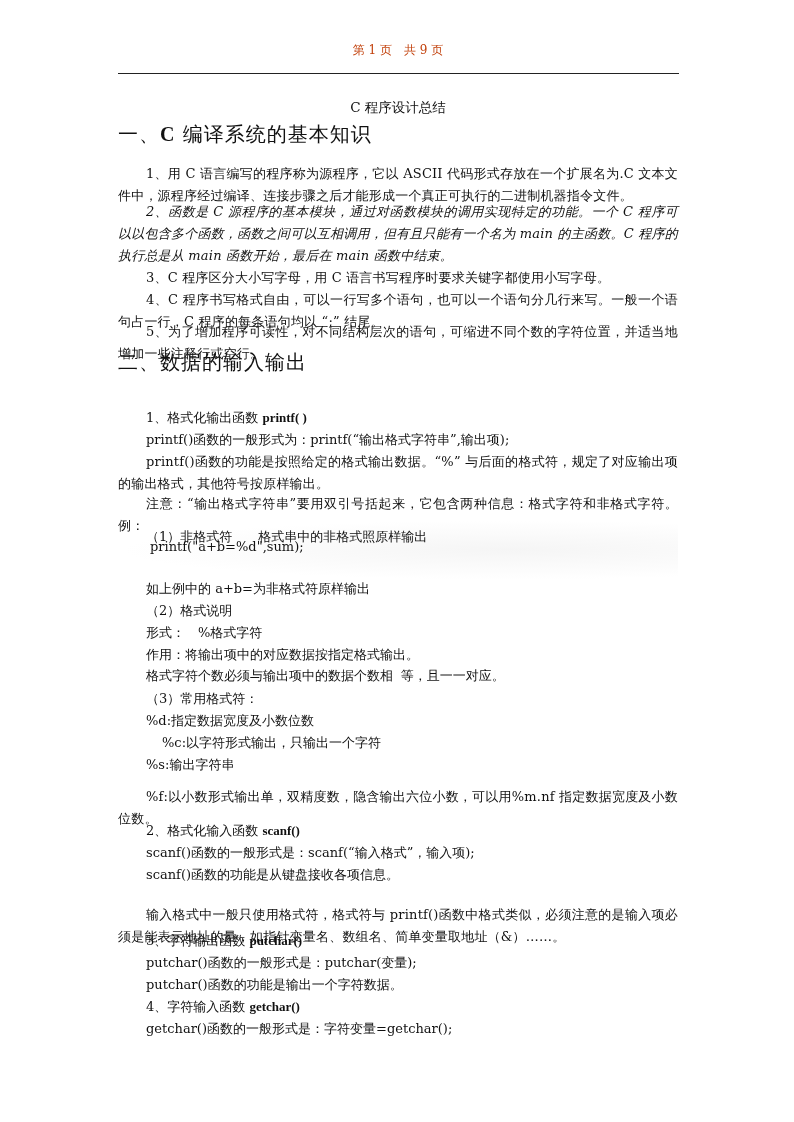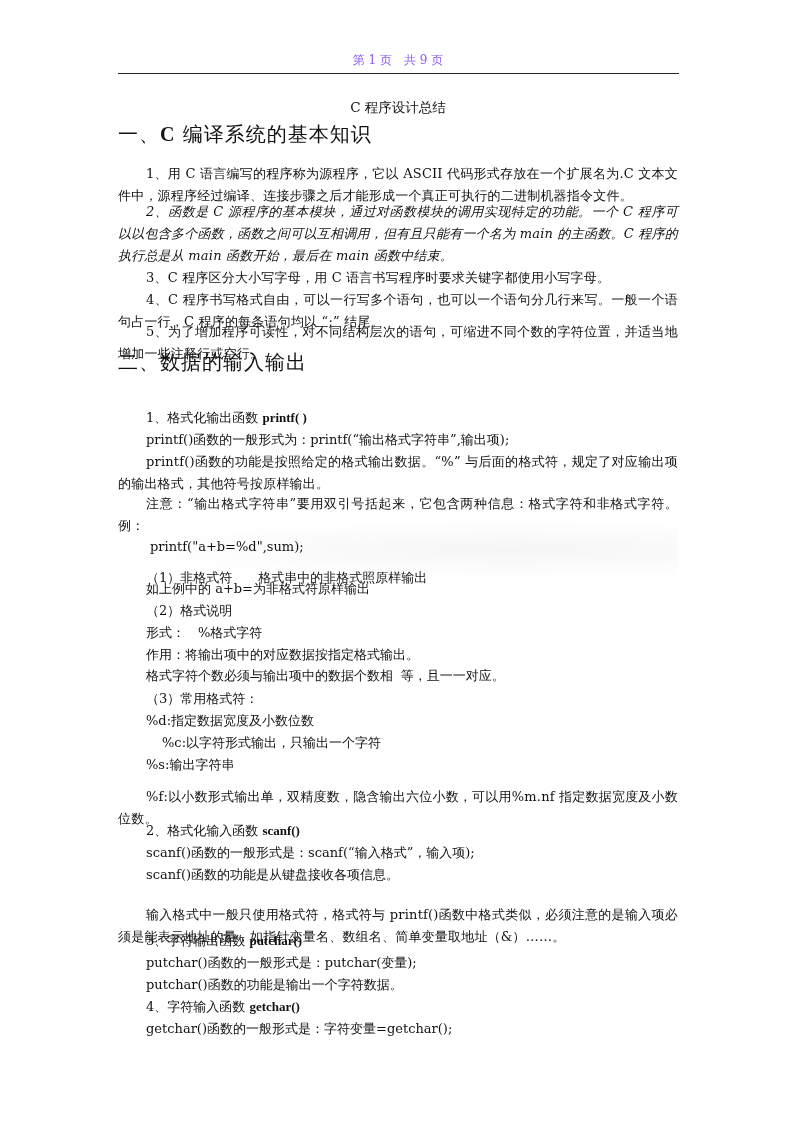--- a/index.html
+++ b/index.html
@@ -5,8 +5,8 @@
   html, body { margin: 0; padding: 0; background: #ffffff; }
   body { width: 794px; height: 1122px; position: relative; overflow: hidden;
          font-family: "DejaVu Serif", "Liberation Serif", serif; color: #111; }
-  .page-header { position: absolute; left: 118px; top: 52px; width: 560px; text-align: center;
-                 font-size: 12px; color: #8b5cf6; }
+  .page-header { position: absolute; left: 118px; top: 42px; width: 560px; text-align: center;
+                 font-size: 12px; color: #c2410c; }
   .header-rule { position: absolute; left: 118px; top: 73px; width: 561px; height: 0;
                  border-top: 1.5px solid #222; }
   .doc-title { position: absolute; left: 118px; top: 99px; width: 560px; text-align: center;

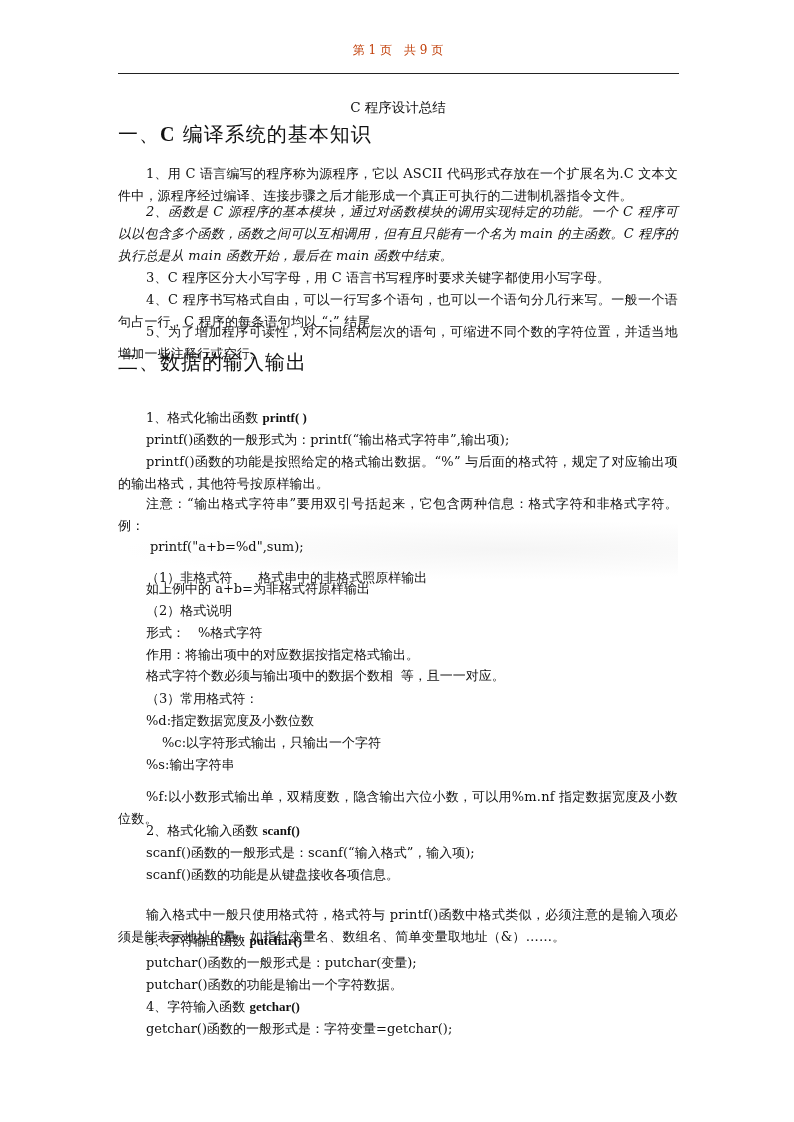--- a/index.html
+++ b/index.html
@@ -48,7 +48,7 @@
 <p class="p indent" style="top:493px;">注意：“输出格式字符串”要用双引号括起来，它包含两种信息：格式字符和非格式字符。例：</p>
 <div class="smudge"></div>
 <div class="line l150" style="top:536px;">printf("a+b=%d",sum);</div>
-<div class="line" style="top:567px;text-align:right;">（1）非格式符　　格式串中的非格式照原样输出</div>
+<div class="line" style="top:526px;text-align:right;">（1）非格式符　　格式串中的非格式照原样输出</div>
 <div class="line" style="top:578px;">如上例中的 a+b=为非格式符原样输出</div>
 <div class="line" style="top:600px;">（2）格式说明</div>
 <div class="line" style="top:622px;">形式：　%格式字符</div>

